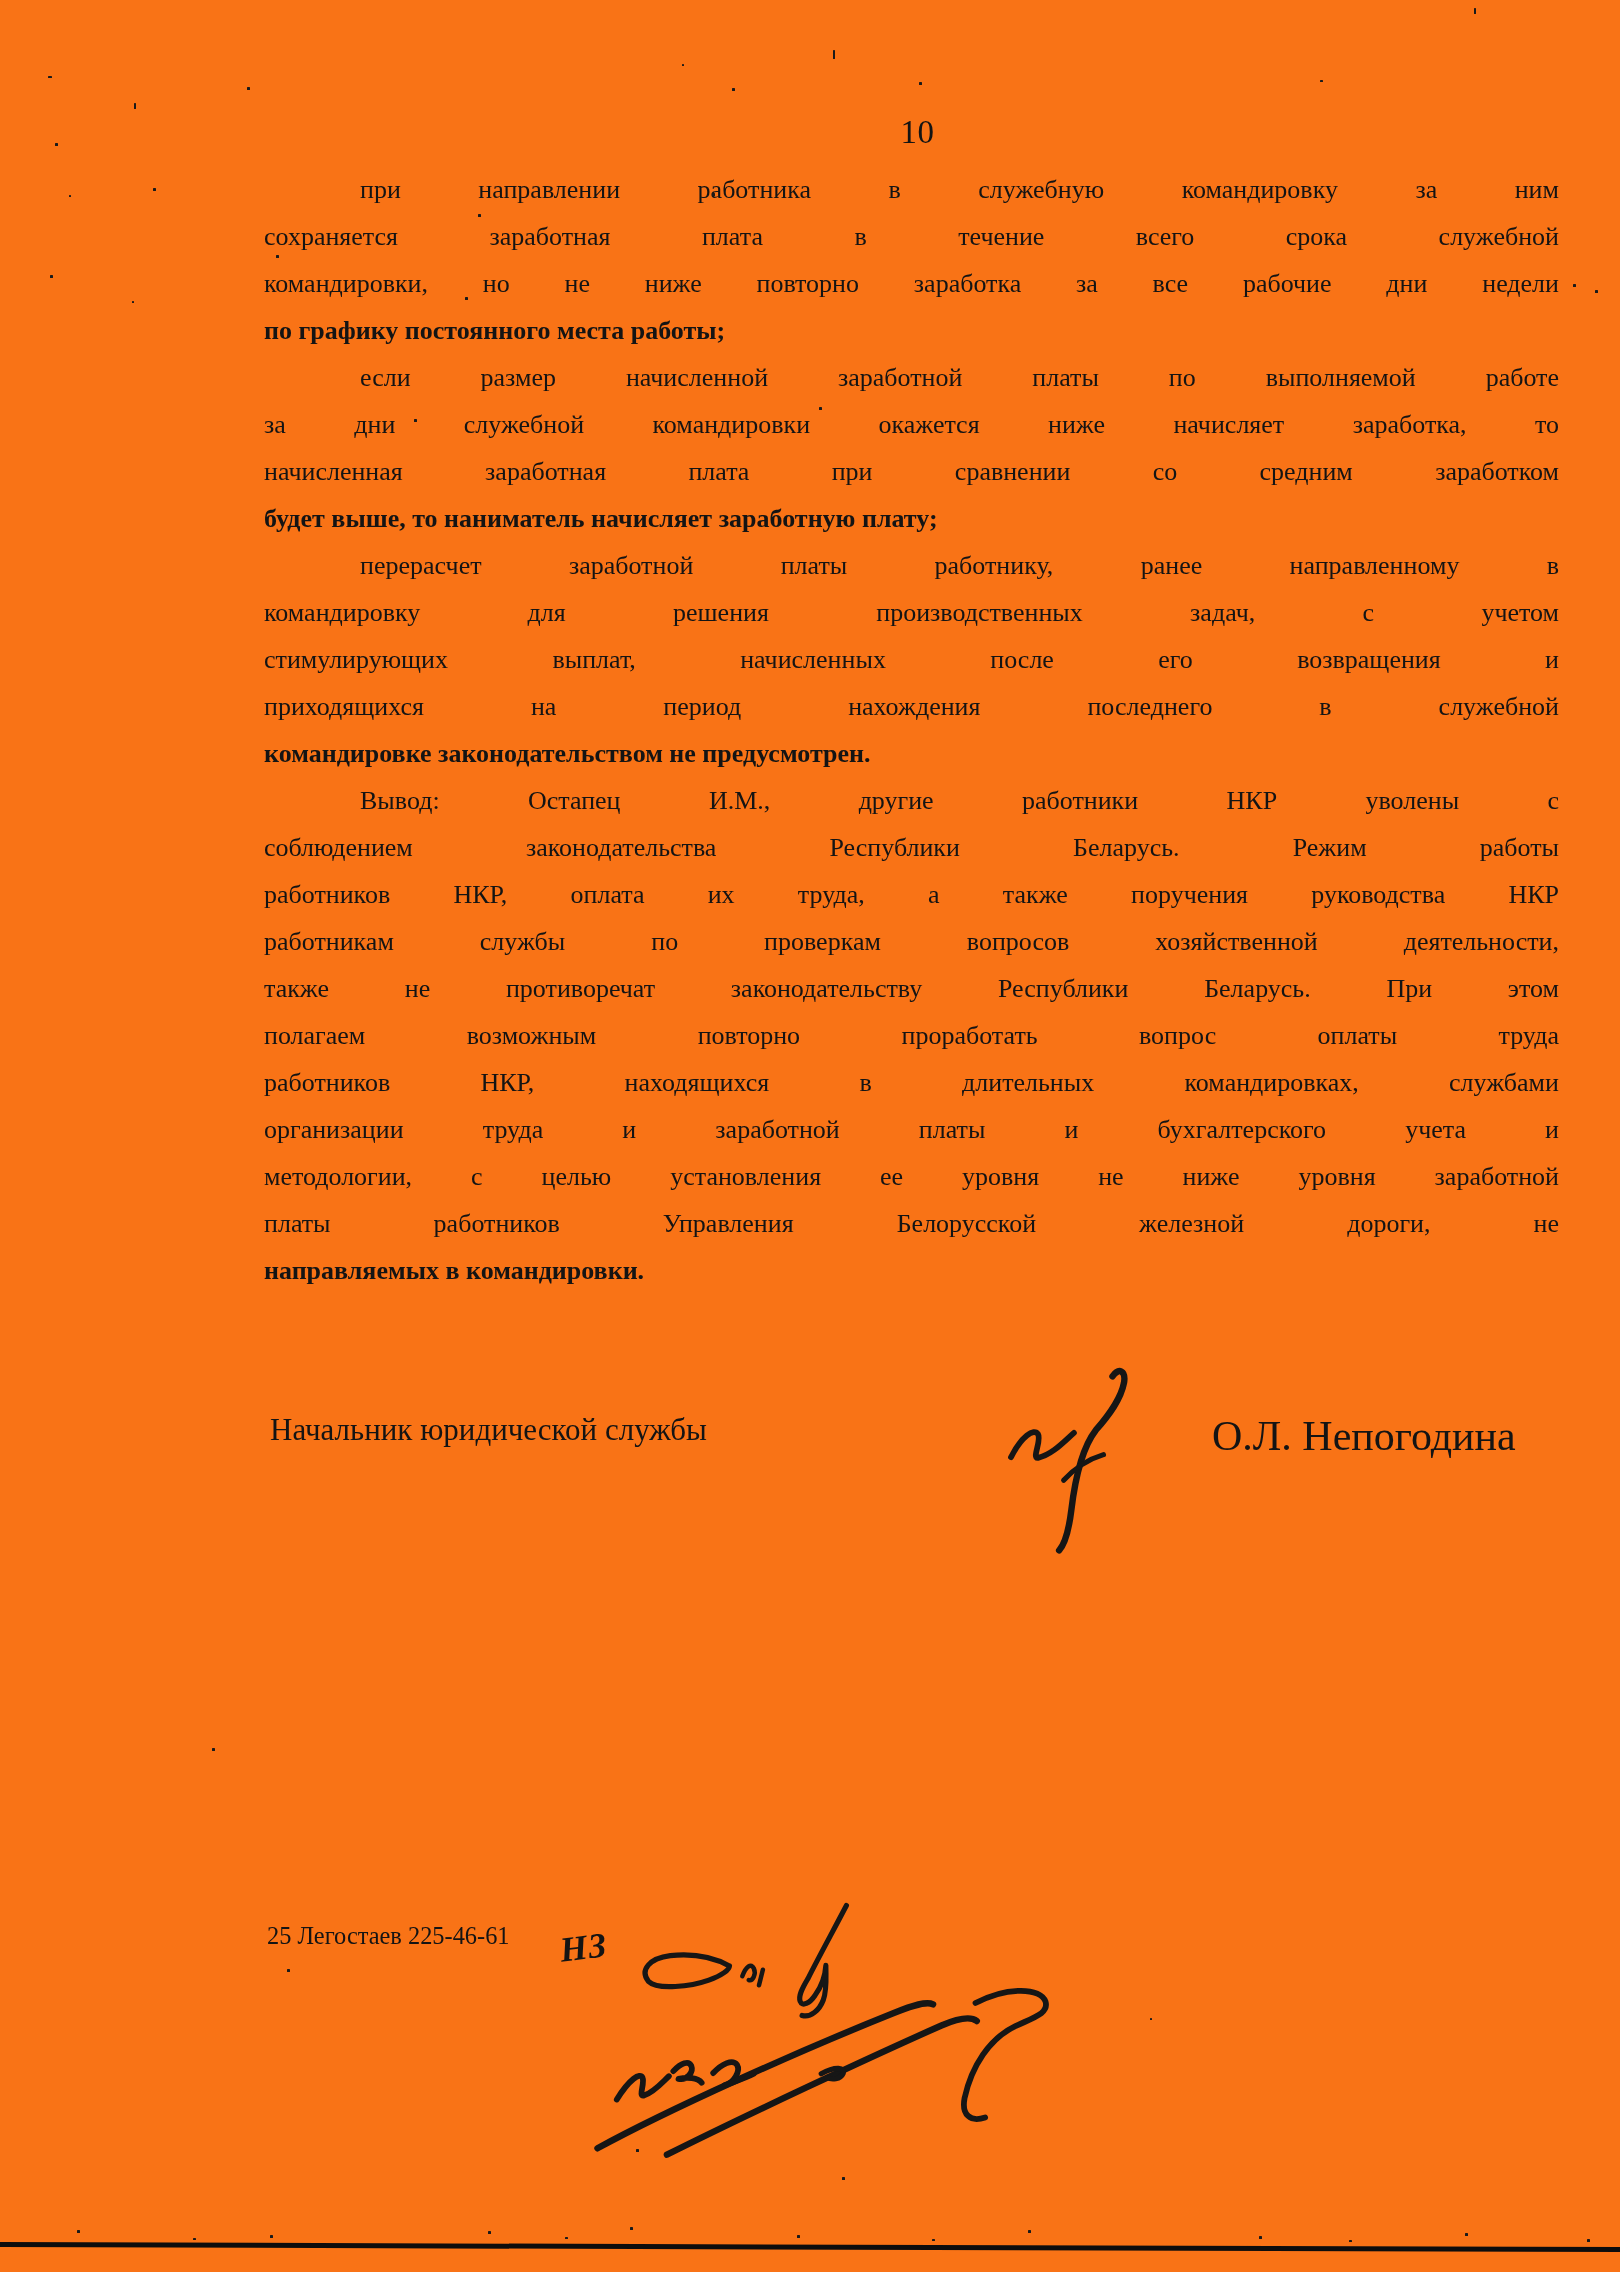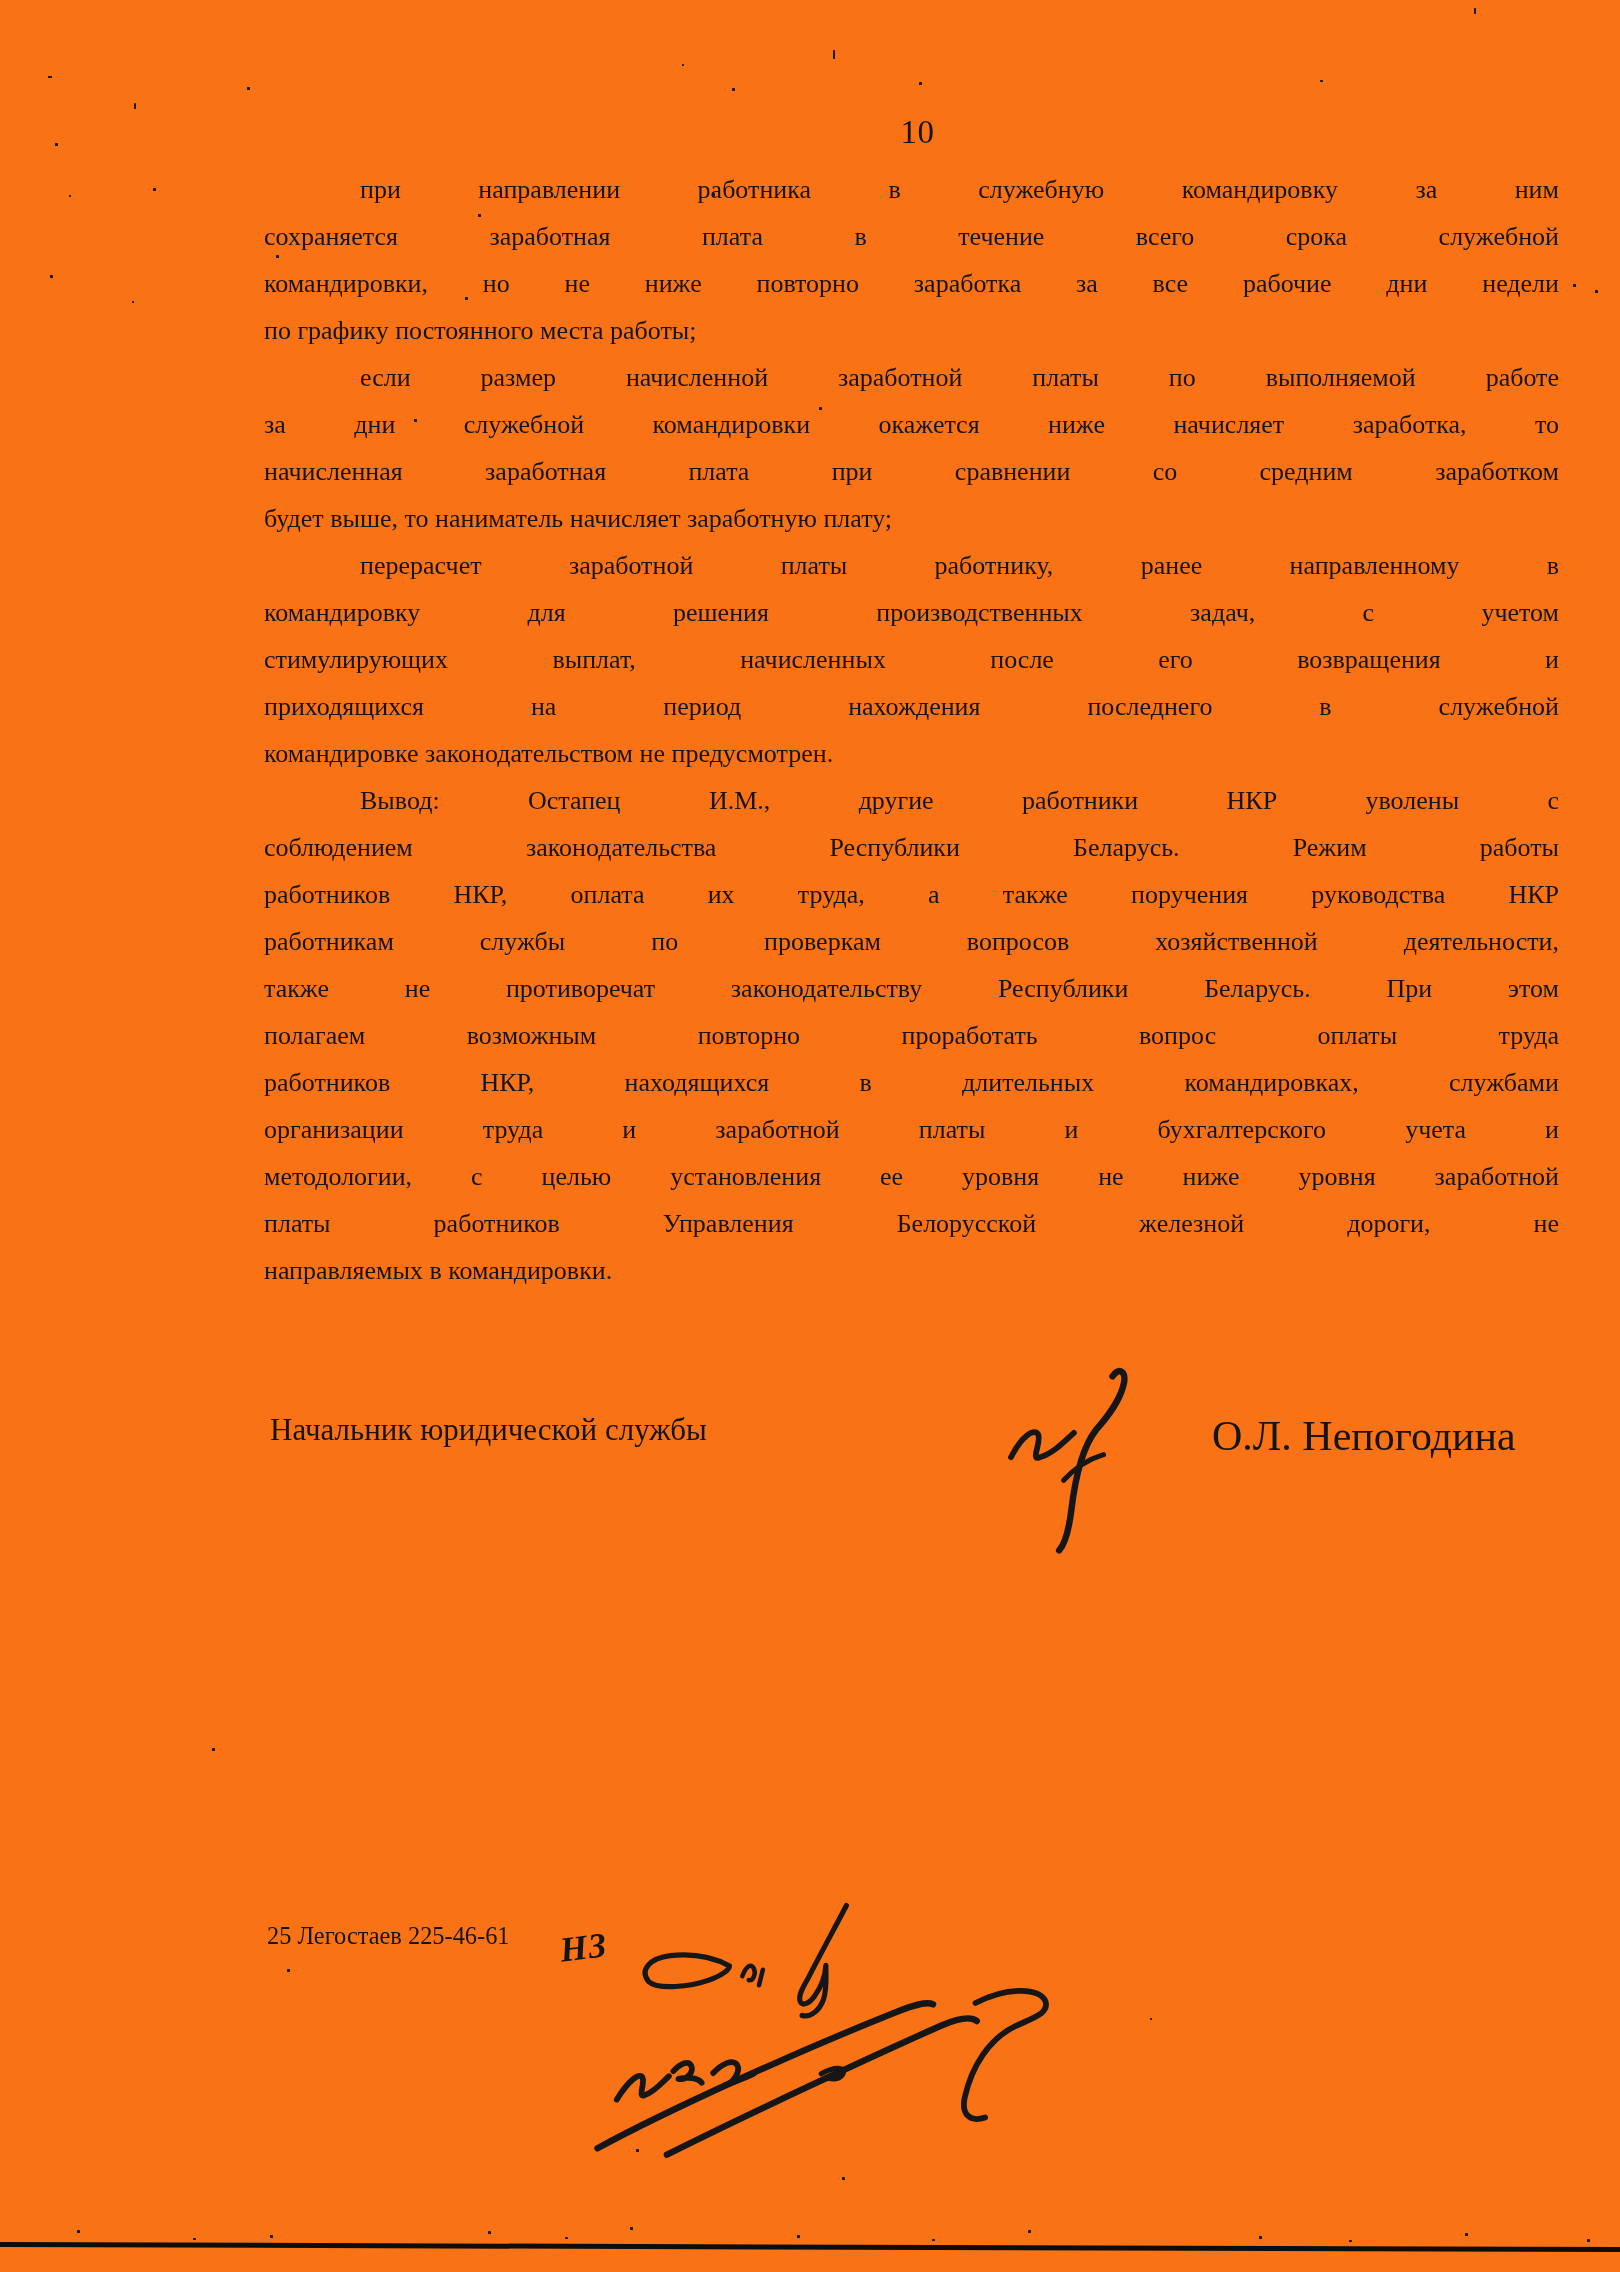--- a/index.html
+++ b/index.html
@@ -30,7 +30,7 @@
     text-align-last:justify;
   }
   .line.first{ text-indent:96px; }
-  .line.last{ text-align-last:left; }
+  .line.last{ text-align-last:left;font-weight:bold; }
   .sig-title{
     position:absolute;left:270px;top:1412px;
     font-size:31px;white-space:nowrap;

